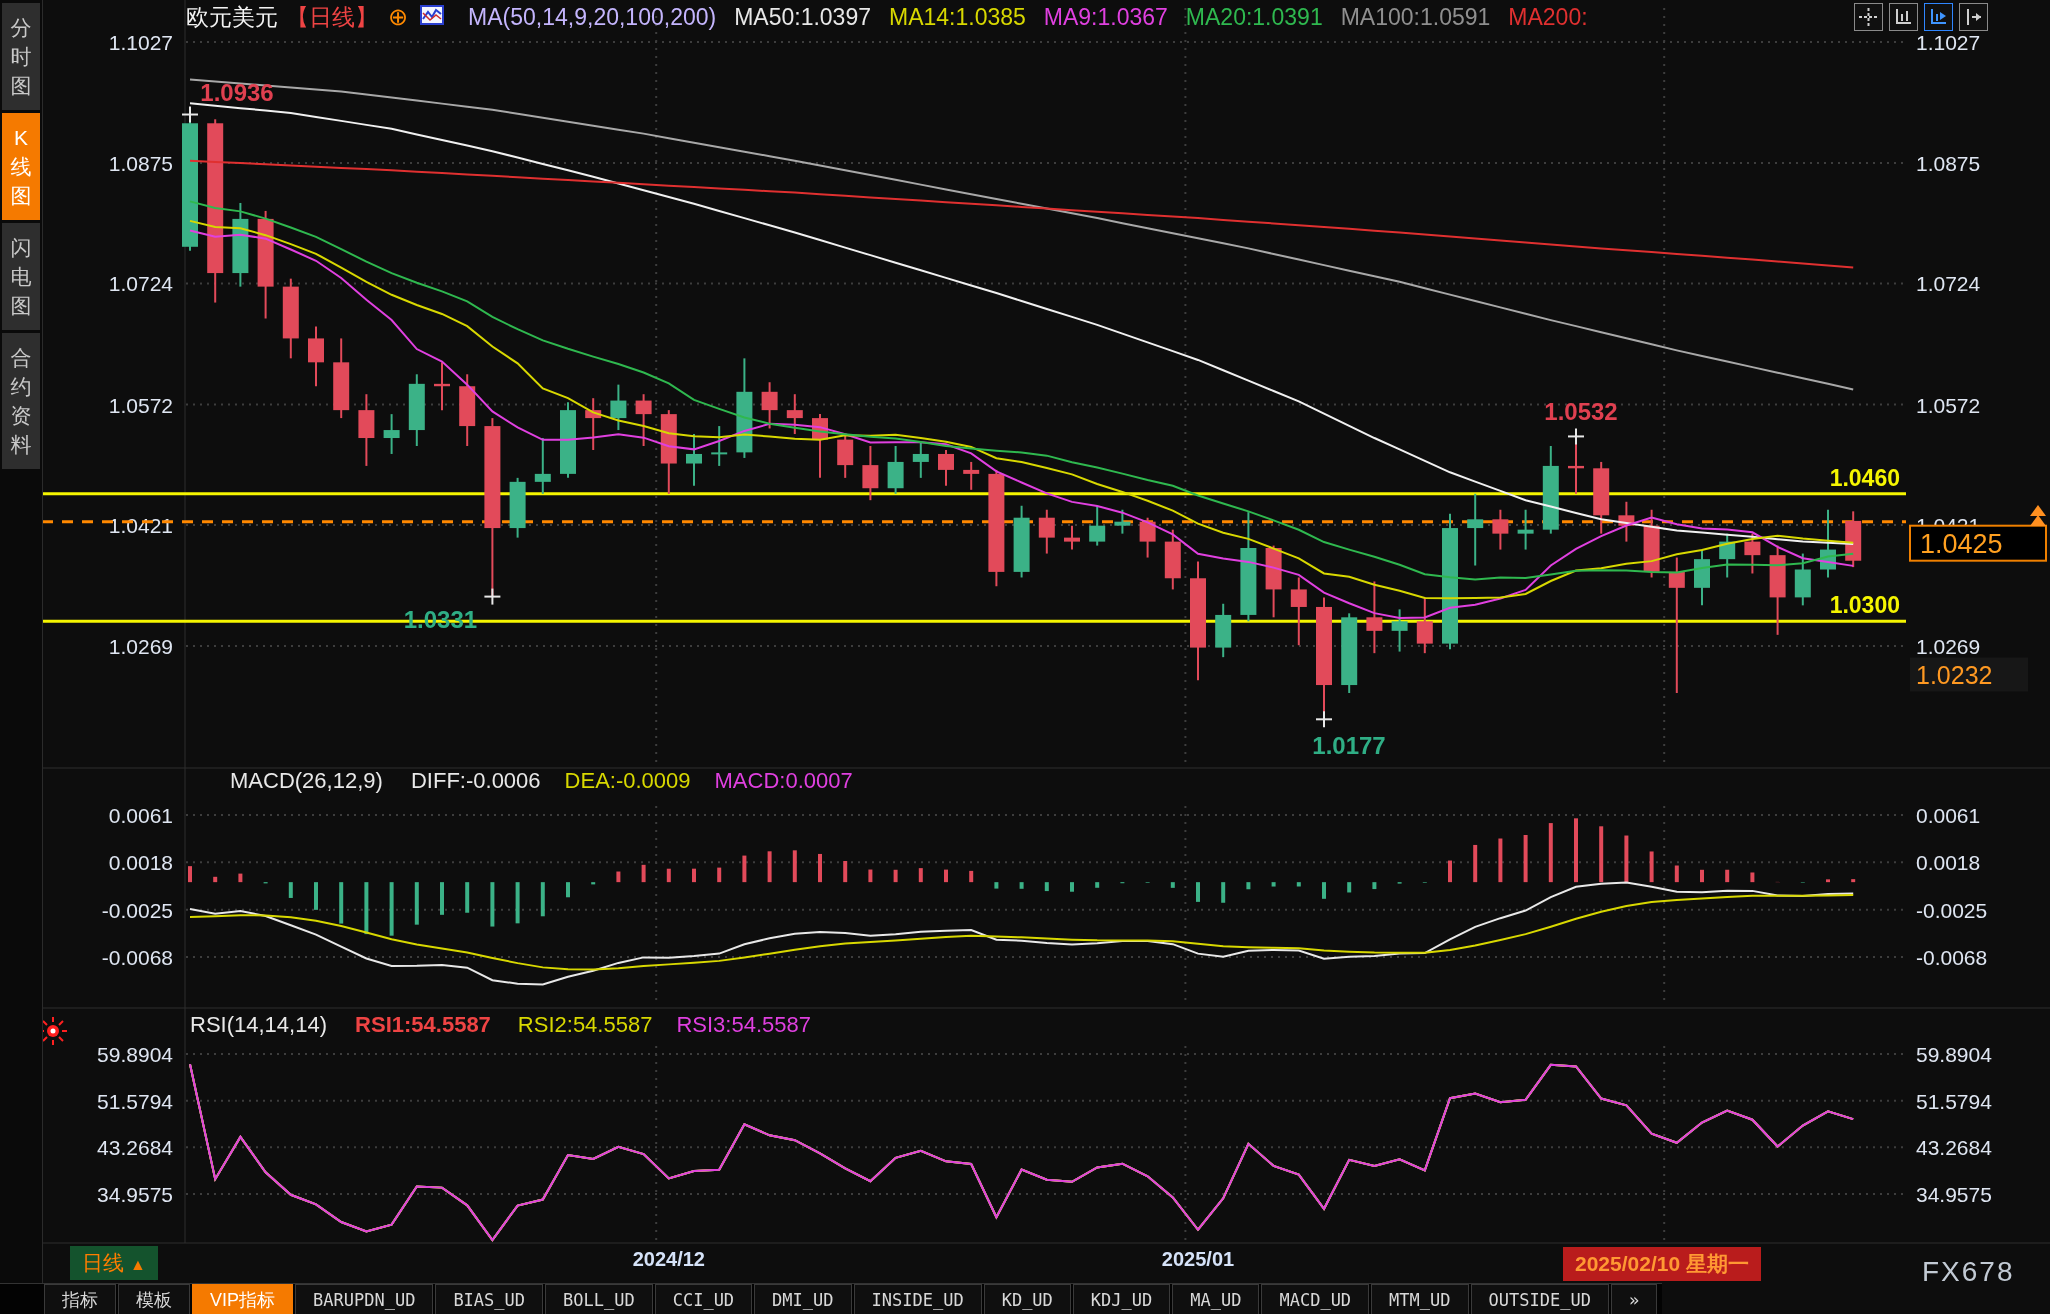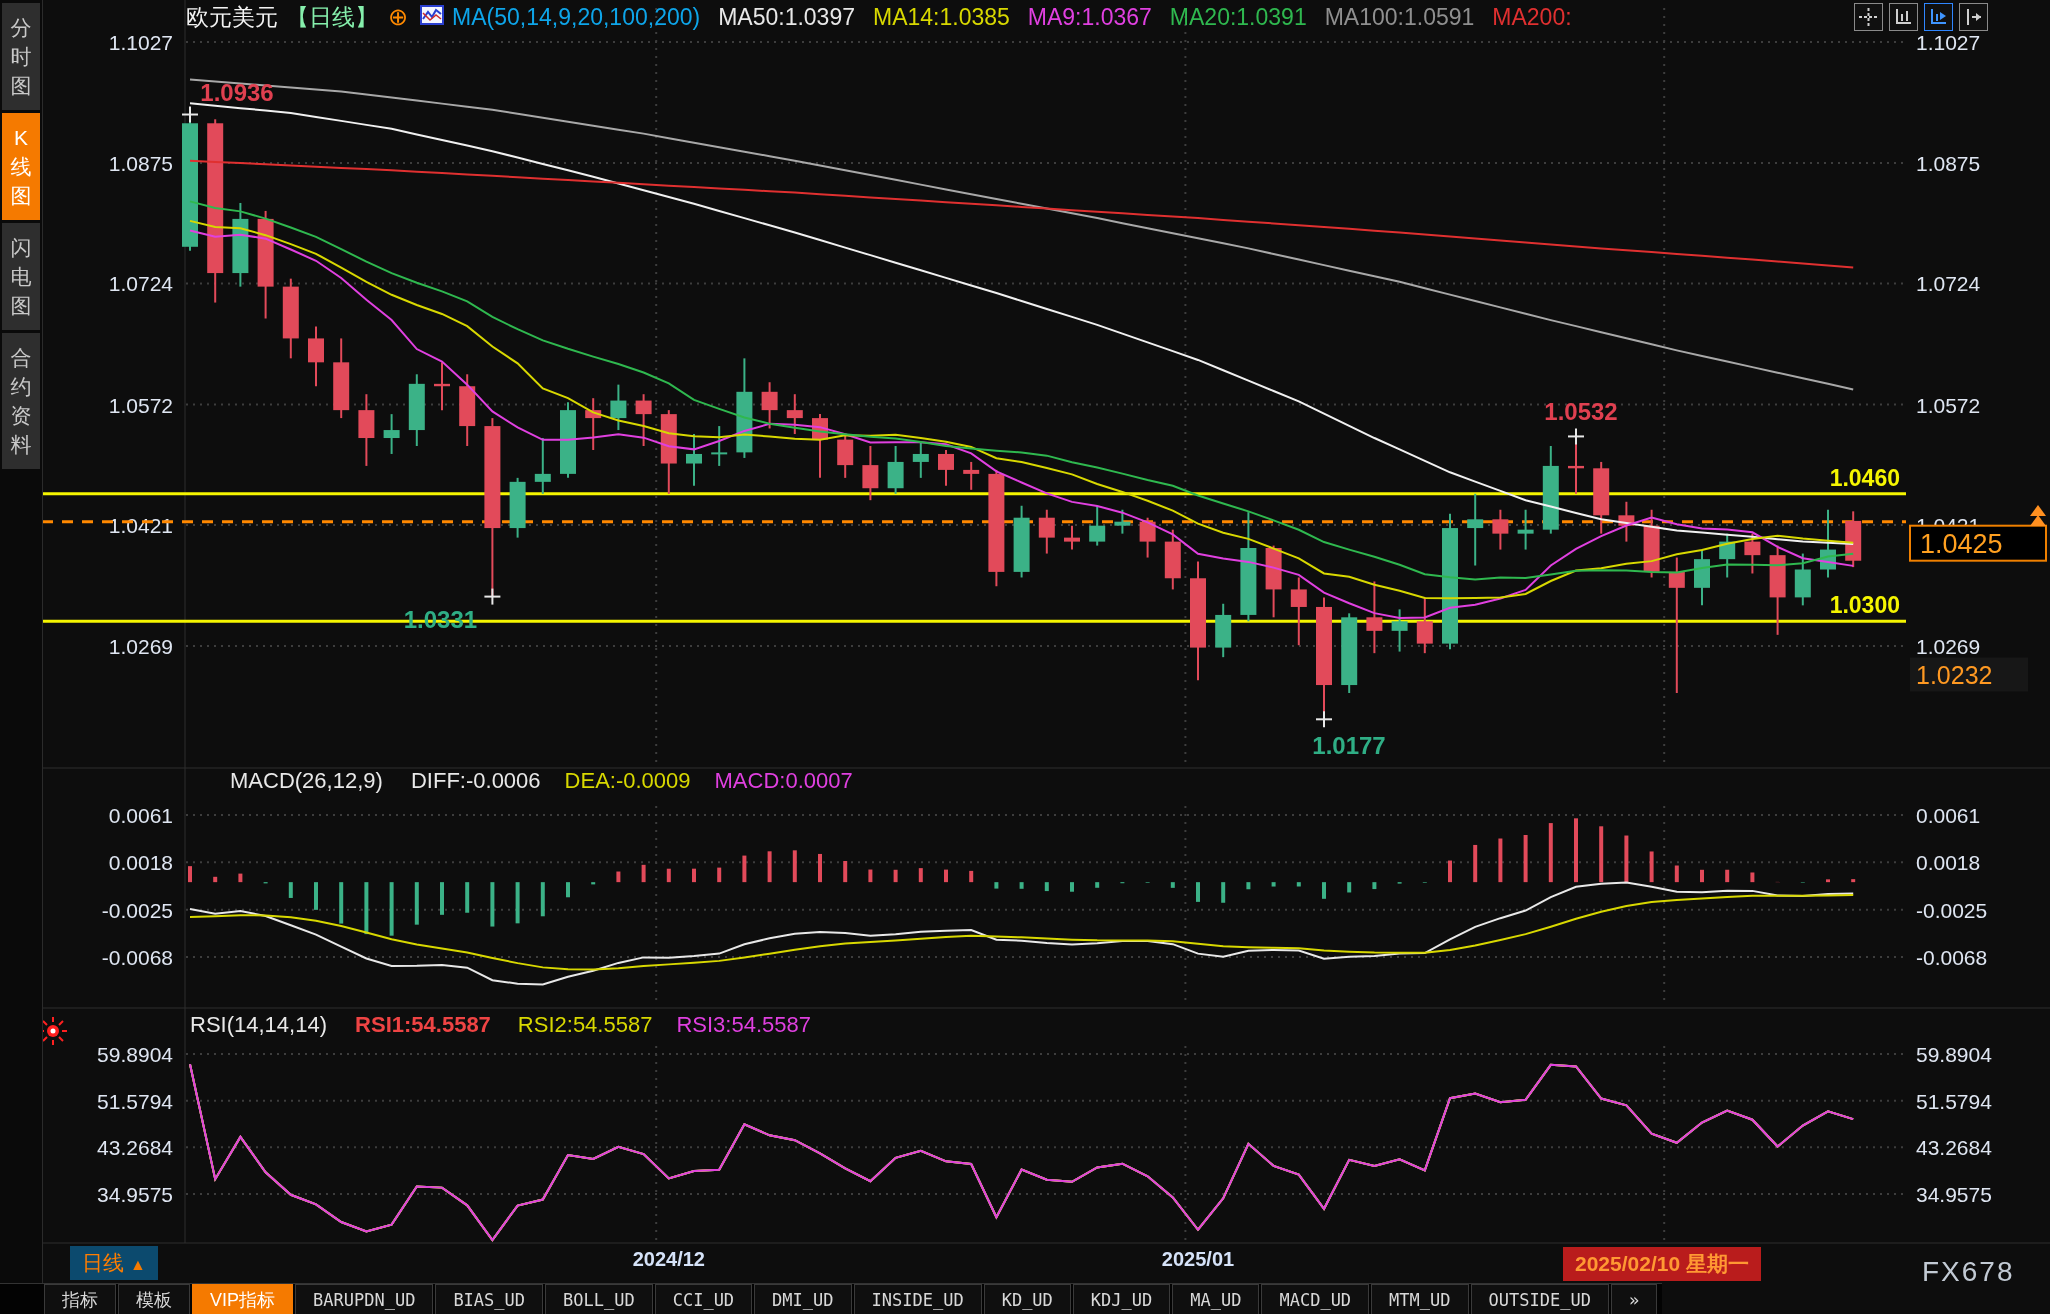--- a/index.html
+++ b/index.html
@@ -16,7 +16,7 @@
   .header{position:absolute;left:186px;top:2px;height:30px;z-index:2;display:flex;align-items:center;
           font-size:23px;white-space:nowrap;}
   .header .sym{color:#f2f2f2;}
-  .header .per{color:#86efac;margin-left:8px;}
+  .header .per{color:#ef4444;margin-left:8px;}
   .header .plus{color:#ff8a00;margin:0 6px 0 10px;font-size:24px;}
   .header .matitle{color:#0ea5e9;margin-left:8px;}
   .header .mchip{margin-left:18px;}

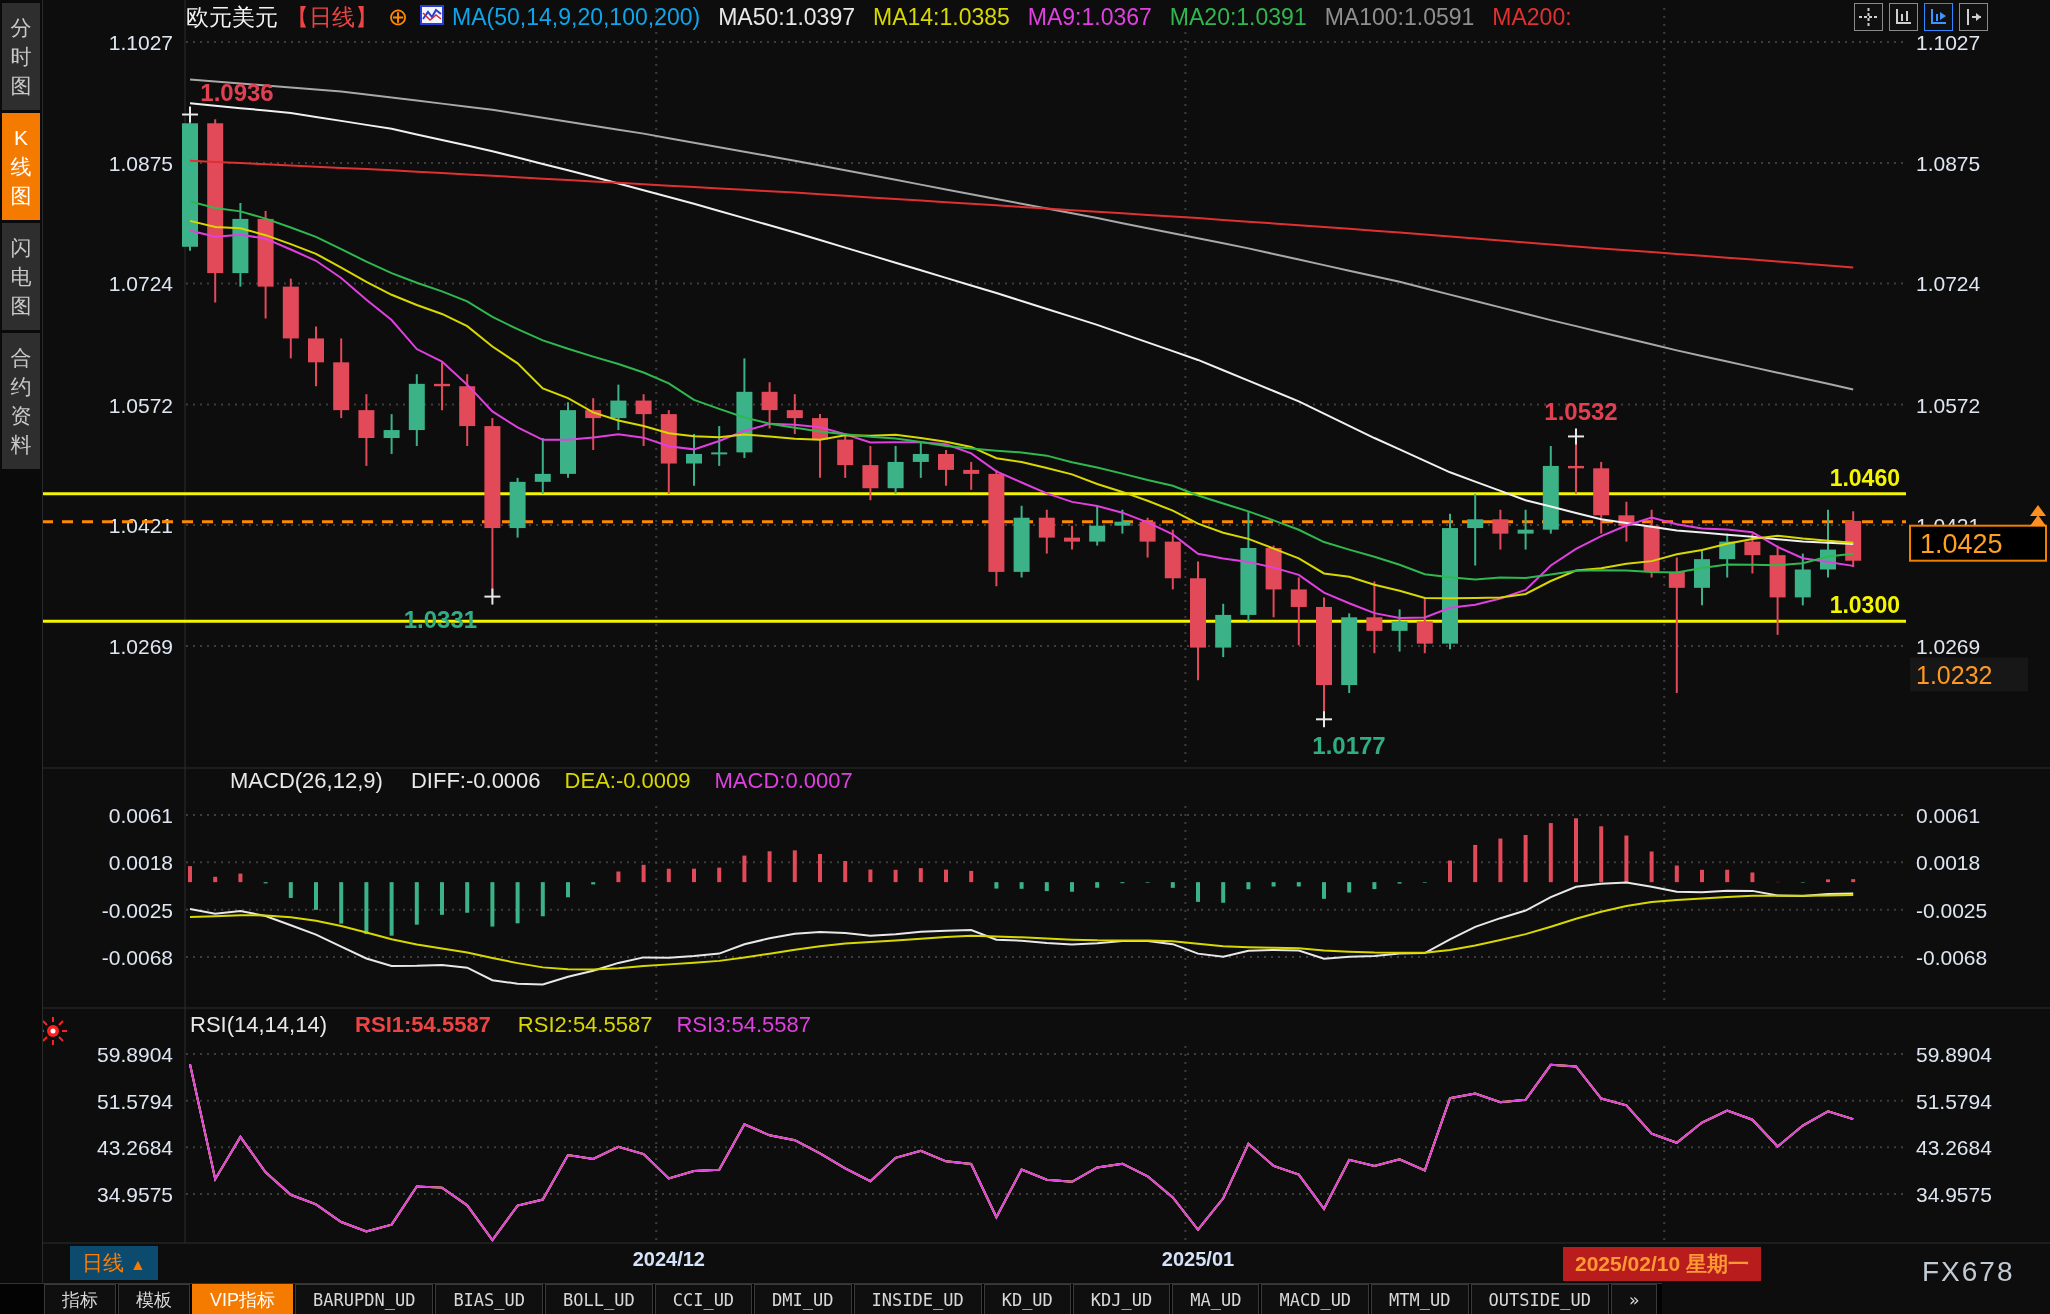--- a/index.html
+++ b/index.html
@@ -18,7 +18,7 @@
   .header .sym{color:#f2f2f2;}
   .header .per{color:#ef4444;margin-left:8px;}
   .header .plus{color:#ff8a00;margin:0 6px 0 10px;font-size:24px;}
-  .header .matitle{color:#0ea5e9;margin-left:8px;}
+  .header .matitle{color:#c4b5fd;margin-left:24px;}
   .header .mchip{margin-left:18px;}
   .mini-icon{margin-left:6px;display:inline-block;}
   

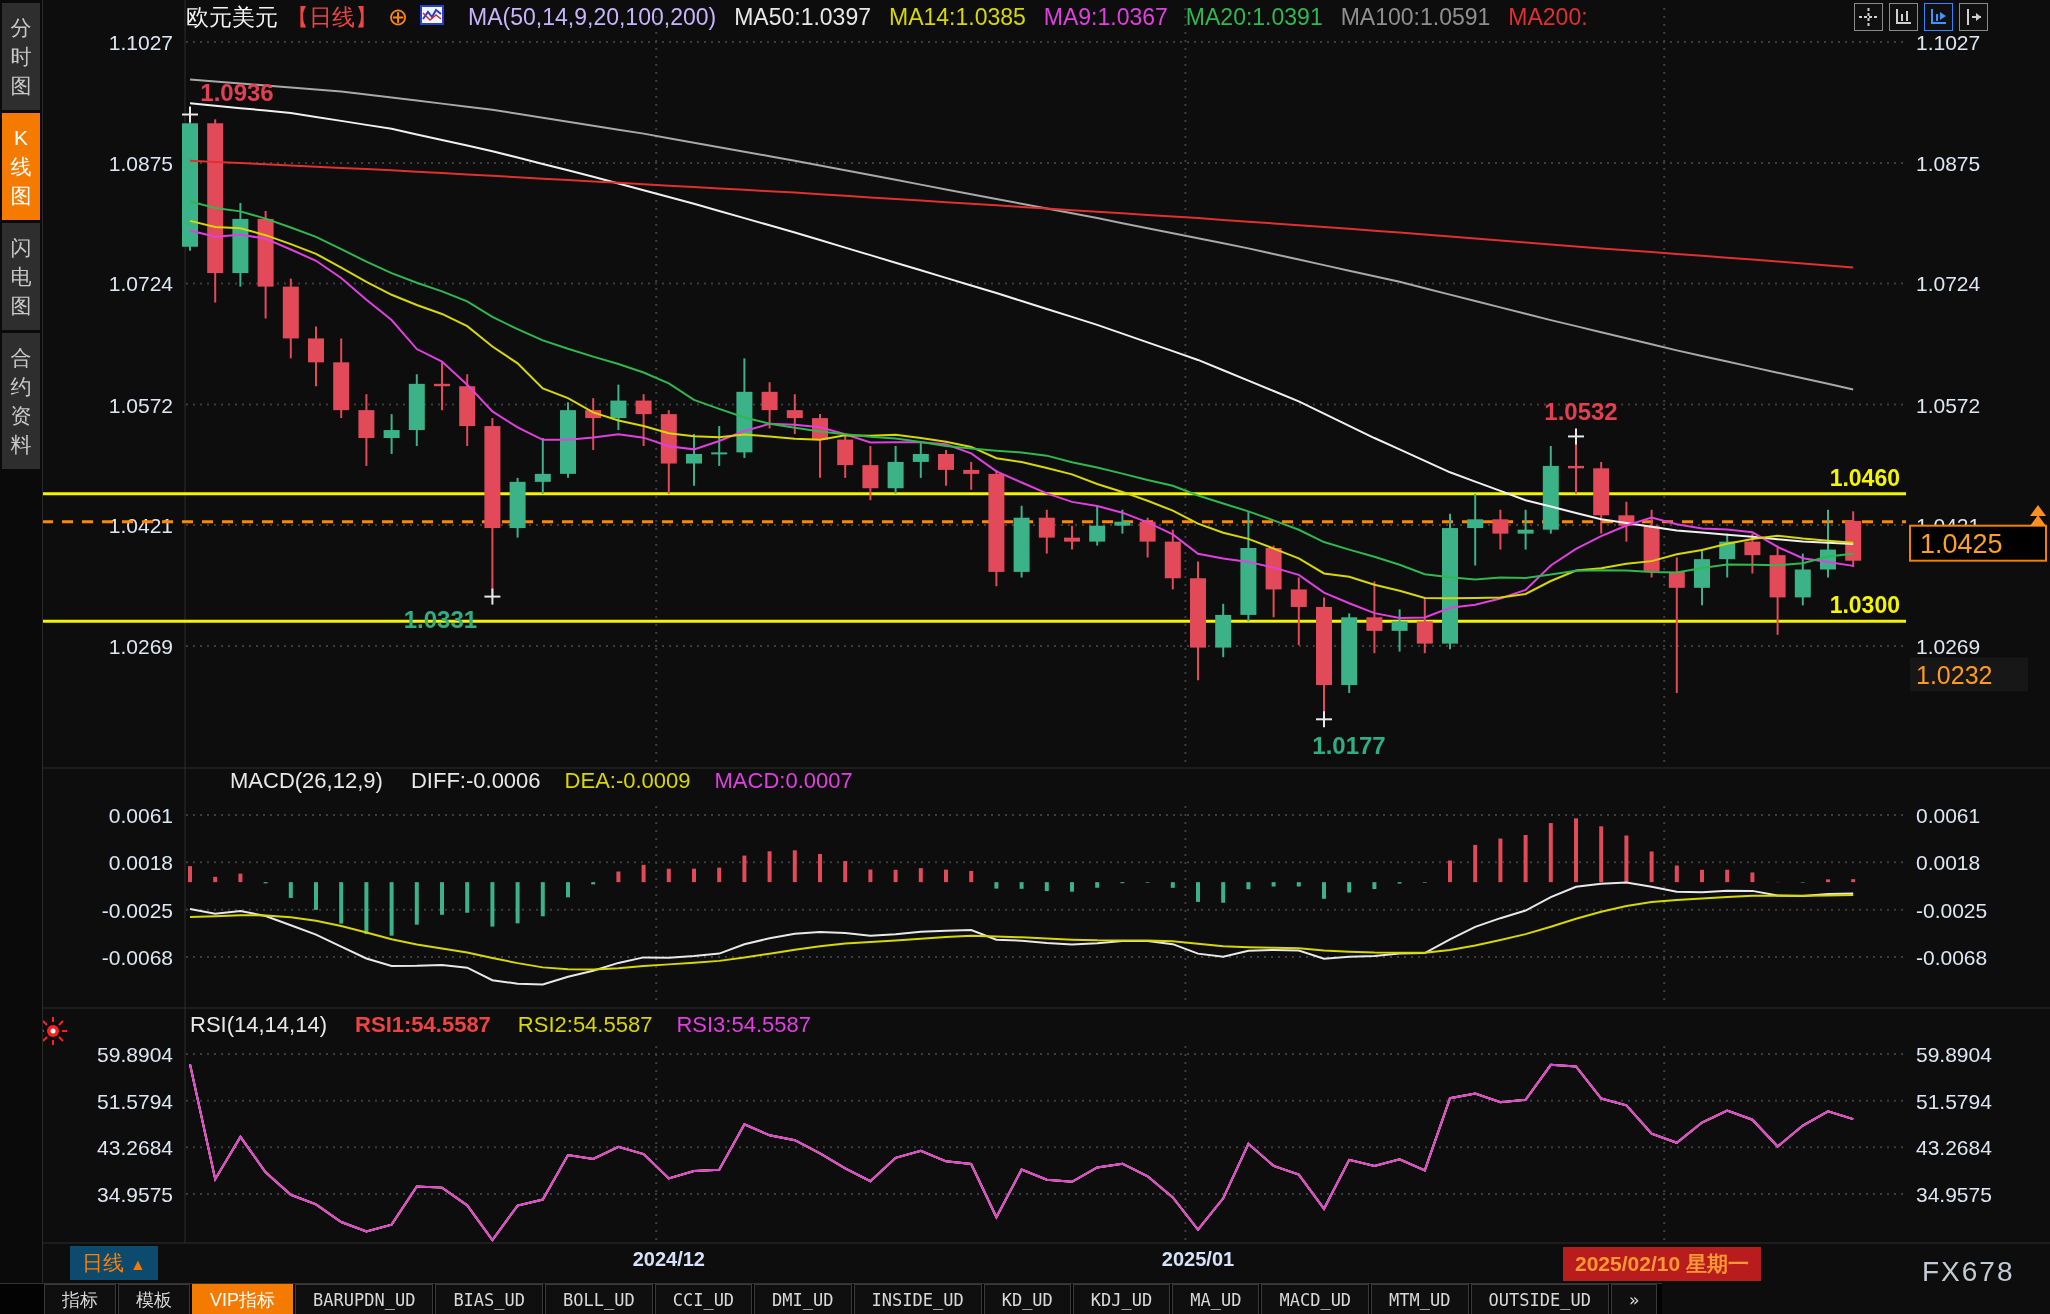--- a/index.html
+++ b/index.html
@@ -30,7 +30,7 @@
   .legend{position:absolute;left:190px;z-index:2;font-size:22px;white-space:nowrap;}
   .legend span{margin-right:22px;}
   
-  .period-box{position:absolute;left:70px;top:1246px;z-index:2;background:#0c4a6e;
+  .period-box{position:absolute;left:70px;top:1246px;z-index:2;background:#14532d;
               padding:3px 12px;font-size:21px;color:#ff7d00;cursor:pointer;}
   .period-box .tri{color:#f57a00;font-size:16px;margin-left:6px;}
   .month-label{position:absolute;top:1248px;transform:translateX(-50%);z-index:2;

